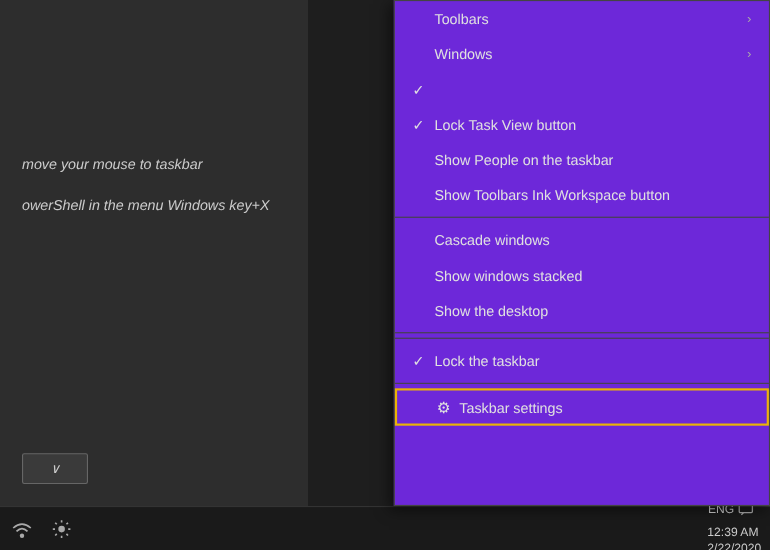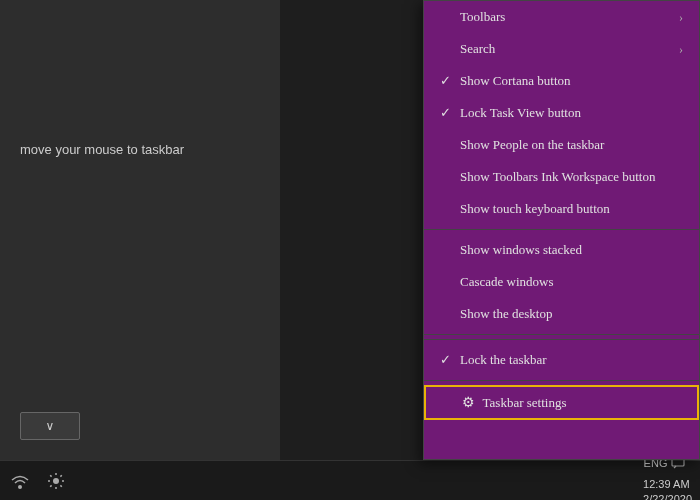--- a/index.html
+++ b/index.html
@@ -55,13 +55,12 @@
       position: absolute;
       right: 0;
       top: 0;
-      width: 277px;
+      width: 342px;
       height: 460px;
-      background: #701a75;
+      background: #6d28d9;
       border: 1px solid #444;
       box-shadow: -4px 4px 12px rgba(0,0,0,0.5);
       z-index: 10;
-      font-family: Liberation Serif, serif;
     }
 
     .menu-item {

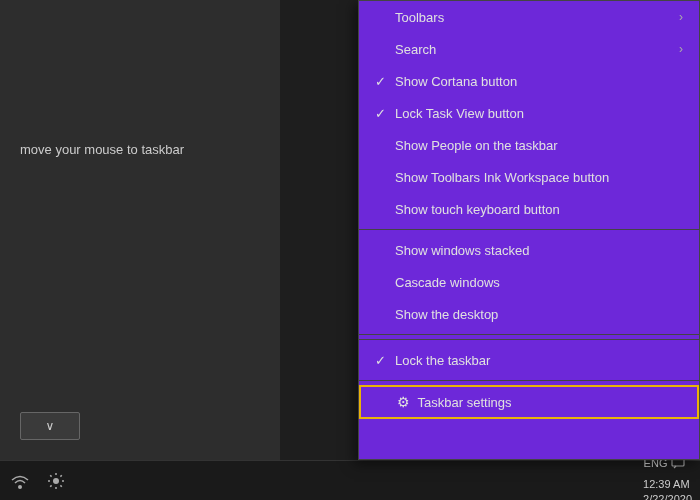--- a/index.html
+++ b/index.html
@@ -183,7 +183,7 @@
     </div>
     <div class="menu-item">
       <span class="checkmark"></span>
-      <span class="menu-item-label">Search</span>
+      <span class="menu-item-label">Windows</span>
       <span class="arrow">›</span>
     </div>
     <div class="menu-item">

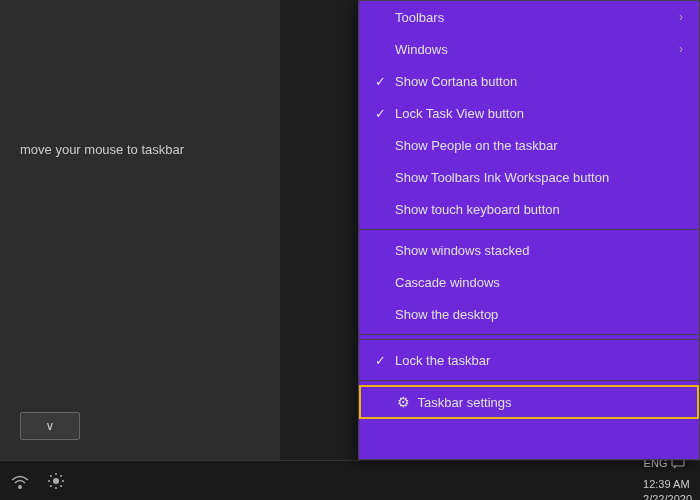--- a/index.html
+++ b/index.html
@@ -188,7 +188,6 @@
     </div>
     <div class="menu-item">
       <span class="checkmark">✓</span>
-      <span class="menu-item-label">Show Cortana button</span>
     </div>
     <div class="menu-item">
       <span class="checkmark">✓</span>

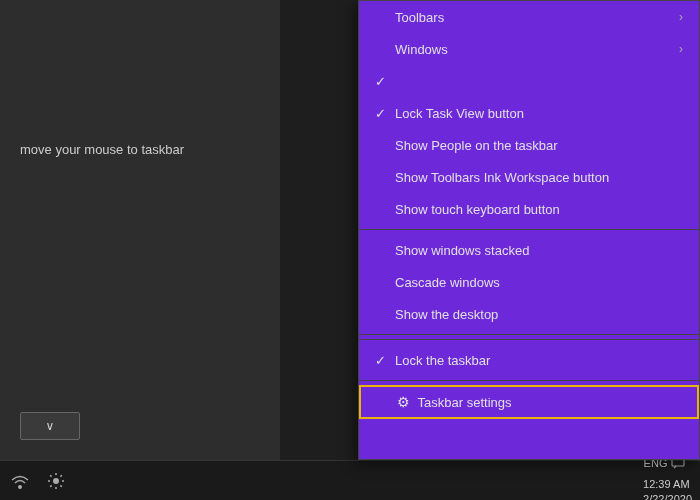--- a/index.html
+++ b/index.html
@@ -23,6 +23,7 @@
       color: #ccc;
       font-size: 13px;
       padding: 20px;
+      font-style: italic;
     }
 
     .left-panel-text {

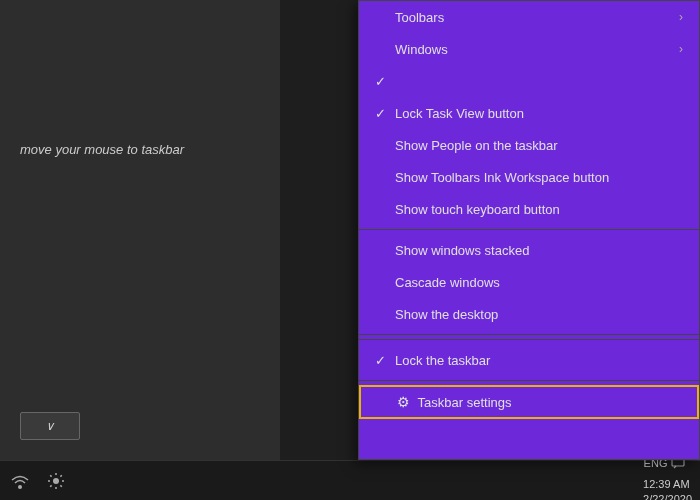--- a/index.html
+++ b/index.html
@@ -170,6 +170,7 @@
 <div class="left-panel">
   <div class="left-panel-text">
     <p>move your mouse to taskbar</p>
+    <p>owerShell in the menu Windows key+X</p>
   </div>
   <div class="dropdown-mock">
     <span>∨</span>

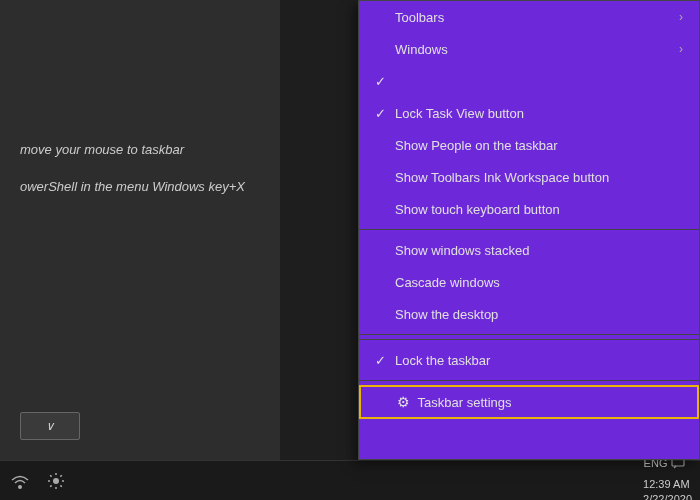--- a/index.html
+++ b/index.html
@@ -203,10 +203,6 @@
       <span class="checkmark"></span>
       <span class="menu-item-label">Show Toolbars Ink Workspace button</span>
     </div>
-    <div class="menu-item">
-      <span class="checkmark"></span>
-      <span class="menu-item-label">Show touch keyboard button</span>
-    </div>
     <div class="separator"></div>
     <div class="menu-item">
       <span class="checkmark"></span>

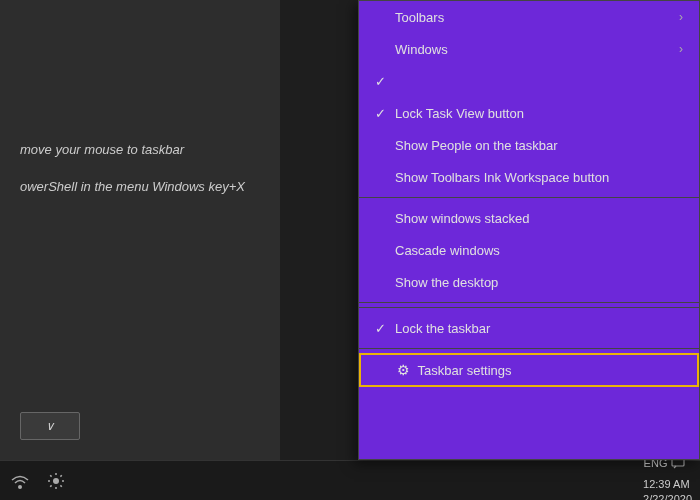--- a/index.html
+++ b/index.html
@@ -206,11 +206,11 @@
     <div class="separator"></div>
     <div class="menu-item">
       <span class="checkmark"></span>
+      <span class="menu-item-label">Cascade windows</span>
+    </div>
+    <div class="menu-item">
+      <span class="checkmark"></span>
       <span class="menu-item-label">Show windows stacked</span>
-    </div>
-    <div class="menu-item">
-      <span class="checkmark"></span>
-      <span class="menu-item-label">Cascade windows</span>
     </div>
     <div class="menu-item">
       <span class="checkmark"></span>

